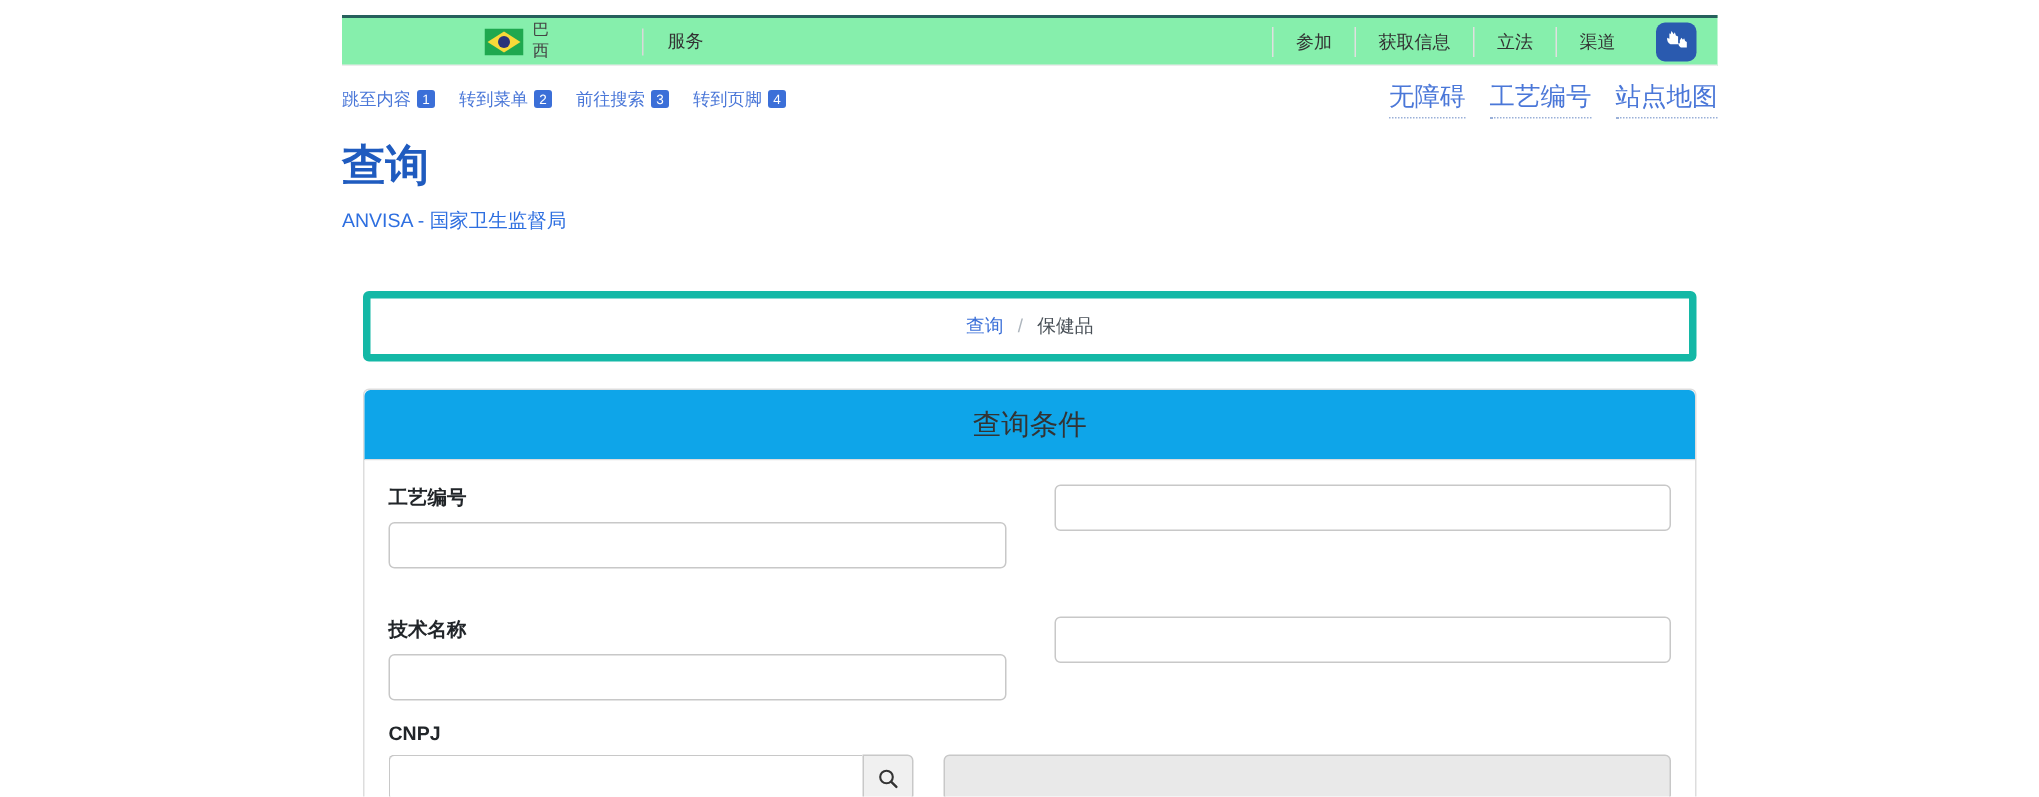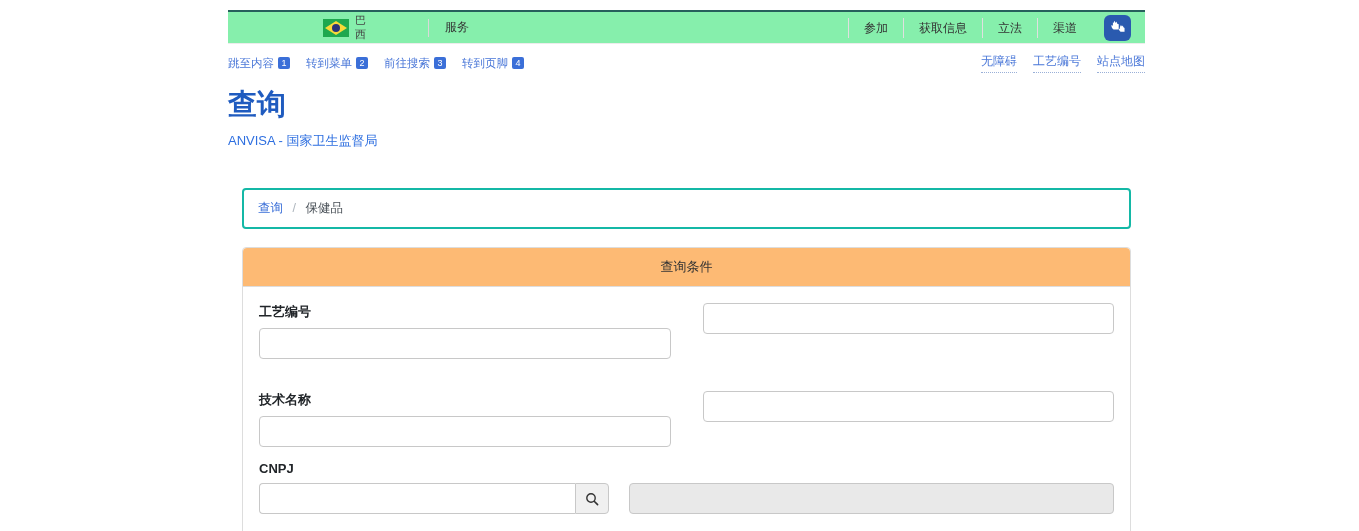--- a/index.html
+++ b/index.html
@@ -29,7 +29,7 @@
     font-size:9px; line-height:12px; min-width:12px; text-align:center;
     border-radius:2px; margin-left:4px; padding:0 2px; vertical-align:1px; }
   .accessrow { margin-left:auto; display:flex; gap:16px; }
-  .accessrow .alink { color:#4a77d8; font-size:12px; cursor:pointer;
+  .accessrow .alink { color:#4a77d8; font-size:17px; cursor:pointer;
     border-bottom:1px dotted #9ab0d8; padding-bottom:2px; text-decoration:none; }
 
   

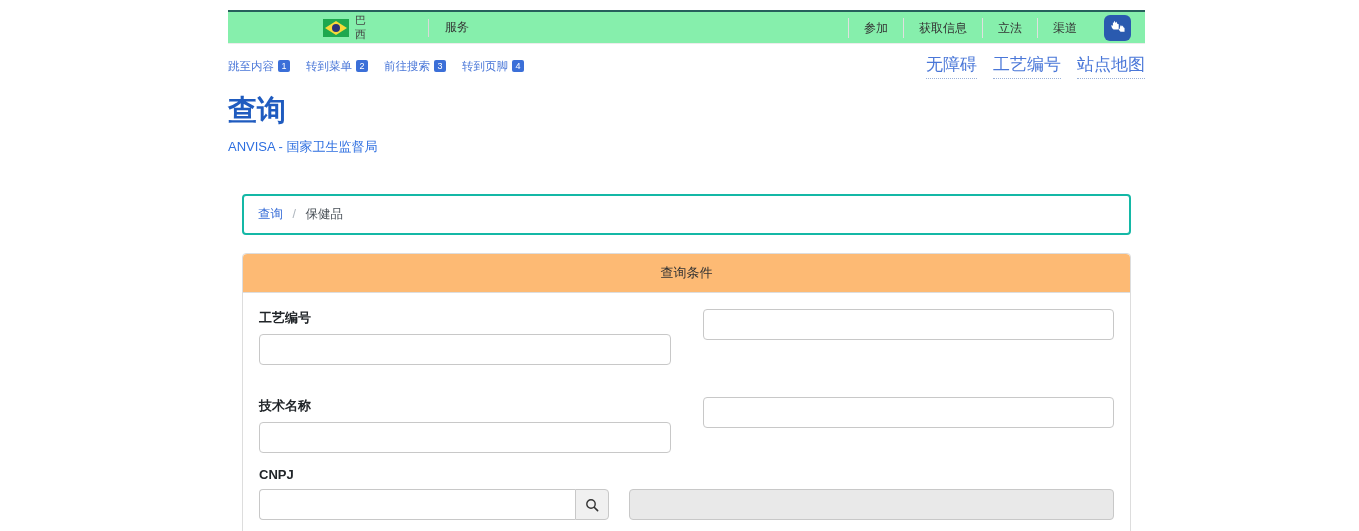--- a/index.html
+++ b/index.html
@@ -38,8 +38,8 @@
 
   
   .inner { margin:38px 14px 0 14px; }
-  .breadcrumb { border:2px solid #14b8a6; border-radius:4px; background:#fff;
-    padding:10px 14px; font-size:12.5px; }
+  .breadcrumb { border:5px solid #14b8a6; border-radius:4px; background:#fff;
+    padding:10px 14px; font-size:12.5px;text-align:center; }
   .breadcrumb .bc-link { color:#3a6fd8; cursor:pointer; text-decoration:none; }
   .breadcrumb .bc-sep { color:#adb5bd; margin:0 6px; }
   .breadcrumb .bc-current { color:#495057; }

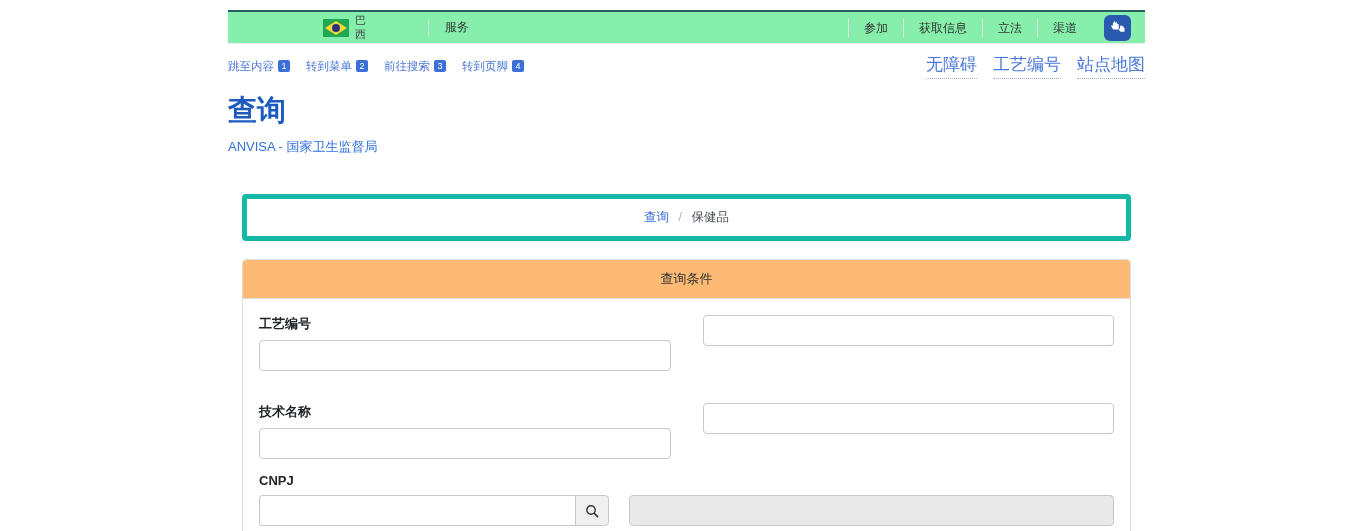--- a/index.html
+++ b/index.html
@@ -46,8 +46,8 @@
 
   
   .panel { margin-top:18px; border:1px solid #ddd; border-radius:4px; background:#fff; }
-  .panel-header { background:#fdba74; border-bottom:1px solid #ddd;
-    border-radius:4px 4px 0 0; text-align:center; padding:10px; font-size:13px; color:#333; }
+  .panel-header { background:#0ea5e9; border-bottom:1px solid #ddd;
+    border-radius:4px 4px 0 0; text-align:center; padding:10px; font-size:19px; color:#333; }
   .panel-body { padding:16px 16px 22px 16px; }
   .grid2 { display:grid; grid-template-columns:1fr 1fr; column-gap:24px; row-gap:14px;gap:32px; }
   .field label { display:block; font-size:13px; font-weight:bold; color:#212529; margin-bottom:7px; }

